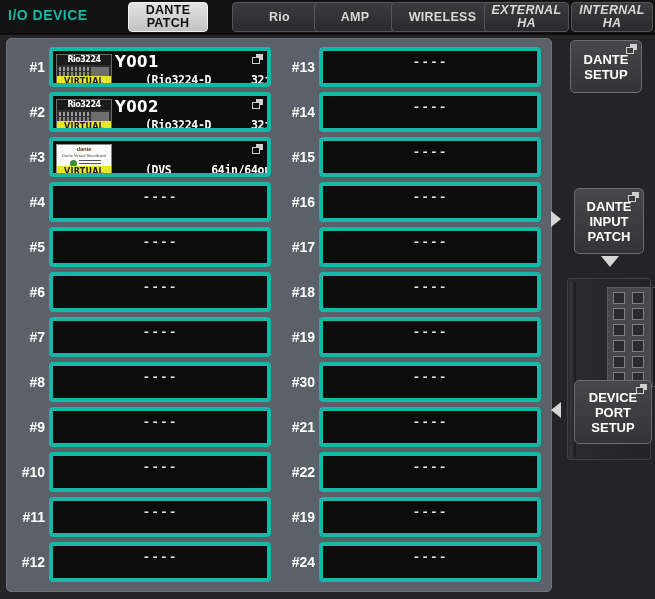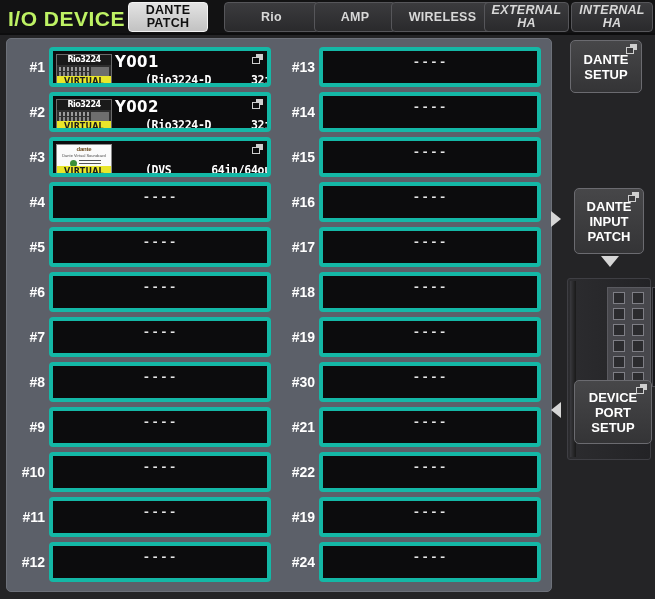--- a/index.html
+++ b/index.html
@@ -20,7 +20,7 @@
   }
   .page-title{
     position:absolute;left:8px;top:7px;
-    color:#bef264;font-size:21px;font-weight:bold;letter-spacing:.5px;
+    color:#14b8a6;font-size:14px;font-weight:bold;letter-spacing:.5px;
     white-space:nowrap;
   }
   .tab{

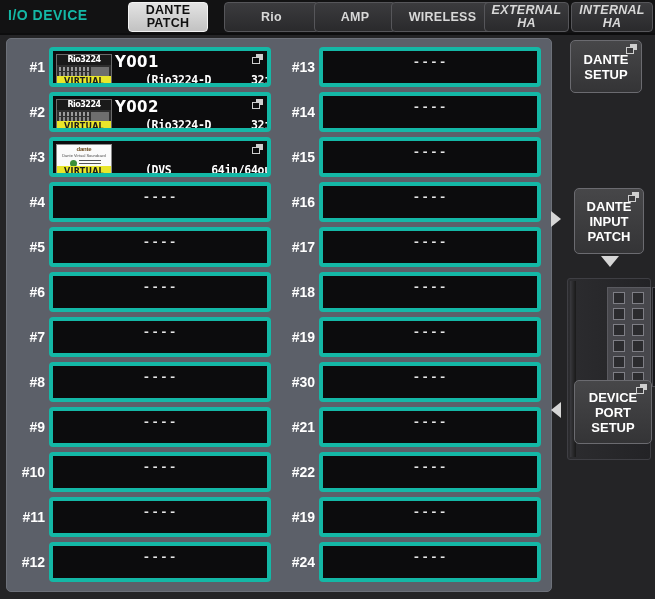--- a/index.html
+++ b/index.html
@@ -240,7 +240,7 @@
         <div class="tab active two-line" style="left: 128px; width: 80px;">
           <span><span>DANTE</span><br><span>PATCH</span></span>
         </div>
-        <div class="tab" style="left: 224px; width: 95px;">
+        <div class="tab" style="left: 232px; width: 95px;">
           <span><span>Rio</span></span>
         </div>
         <div class="tab" style="left: 314px; width: 82px;">

